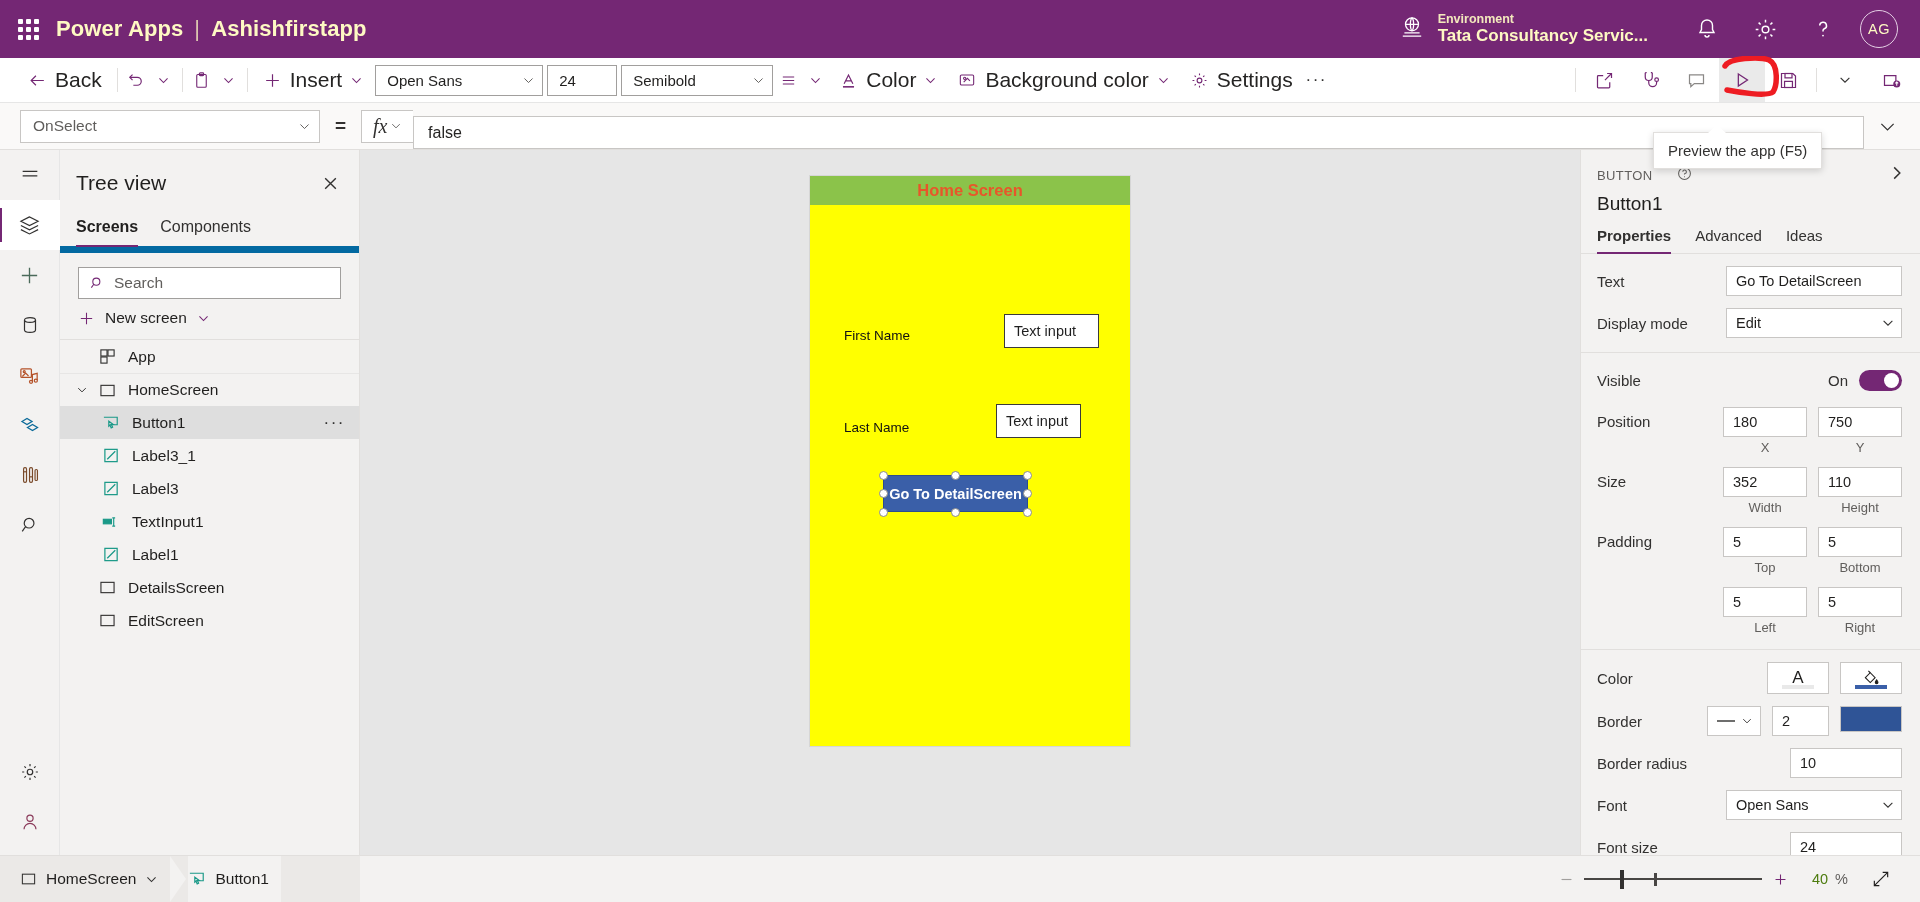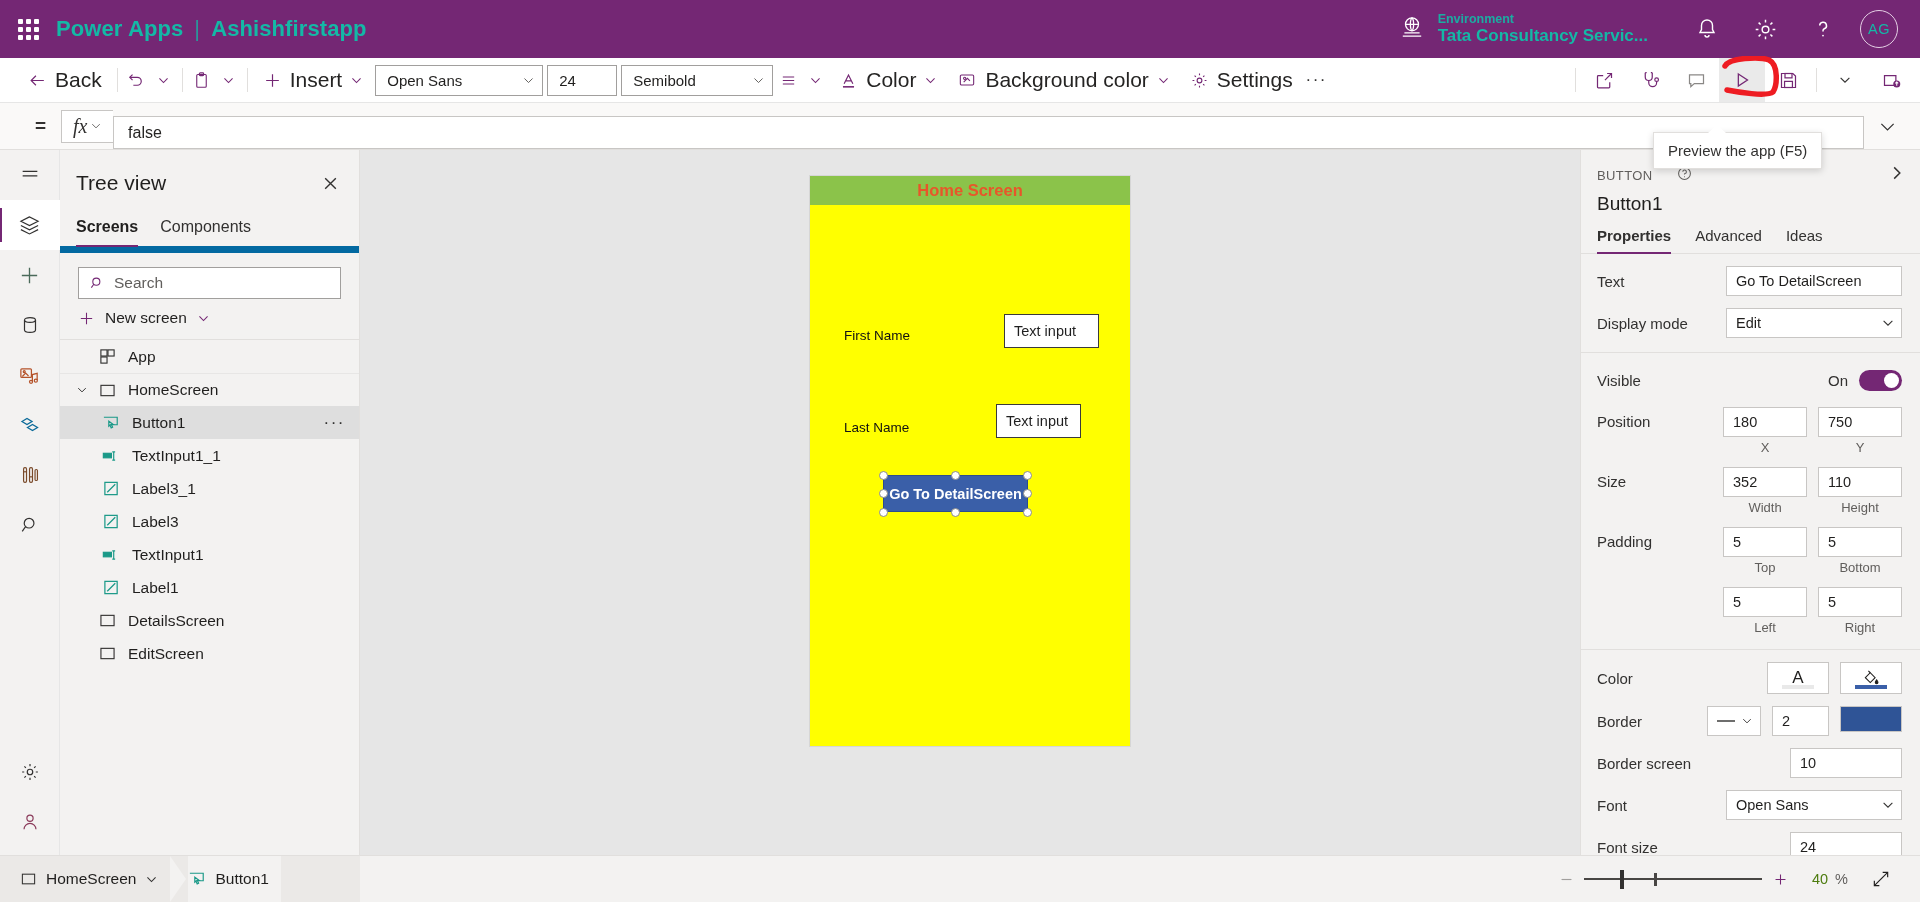--- a/index.html
+++ b/index.html
@@ -12,7 +12,7 @@
 
   
   .topbar {
-    height: 58px; background: #742774; color: #14b8a6;
+    height: 58px; background: #742774; color: #fef9c3;
     display: flex; align-items: center; flex: 0 0 58px;
   }
   .waffle { width: 56px; display: flex; align-items: center; justify-content: center; cursor: pointer; }

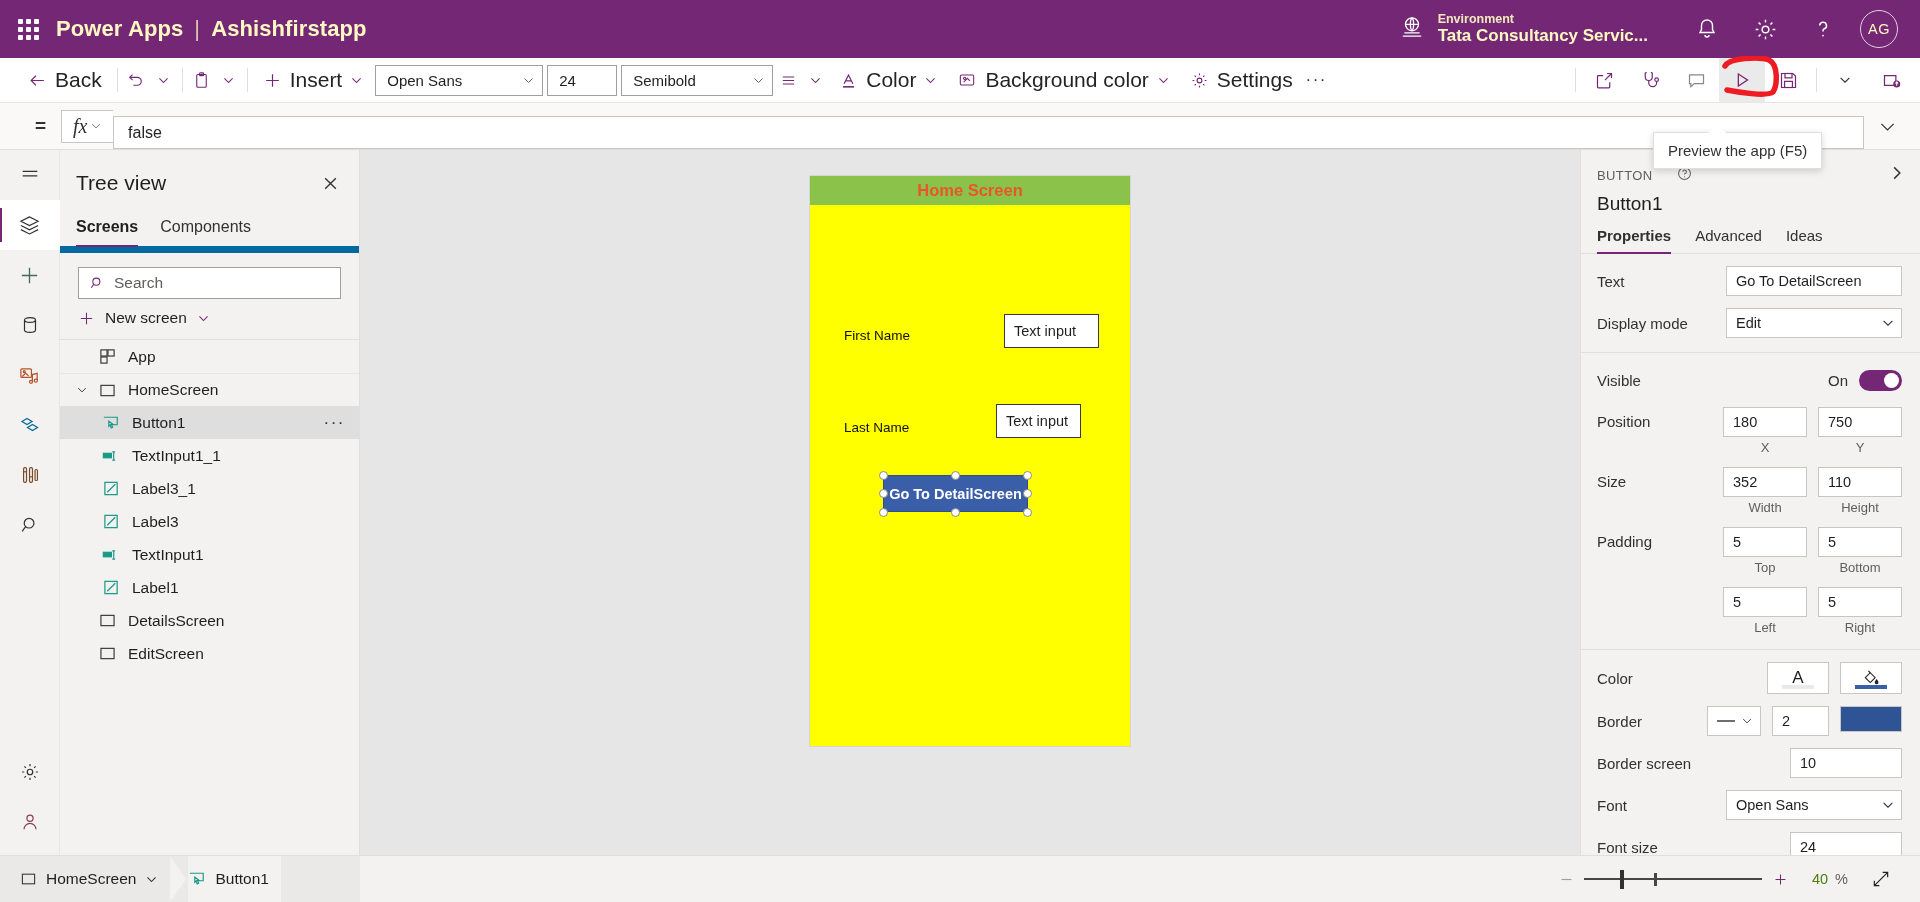--- a/index.html
+++ b/index.html
@@ -435,6 +435,12 @@
   </div>
 
   <div class="fxbar">
+    <div class="prop-sel">
+      <span class="txt">OnSelect</span>
+      <svg width="13" height="13" viewBox="0 0 16 16" fill="none" stroke="#605e5c" stroke-width="1.2">
+          <path d="M3 5.5 8 10.5 13 5.5"></path>
+        </svg>
+    </div>
     <span class="eq">=</span>
     <div class="fx-box">
       <span class="fx-glyph">fx</span>

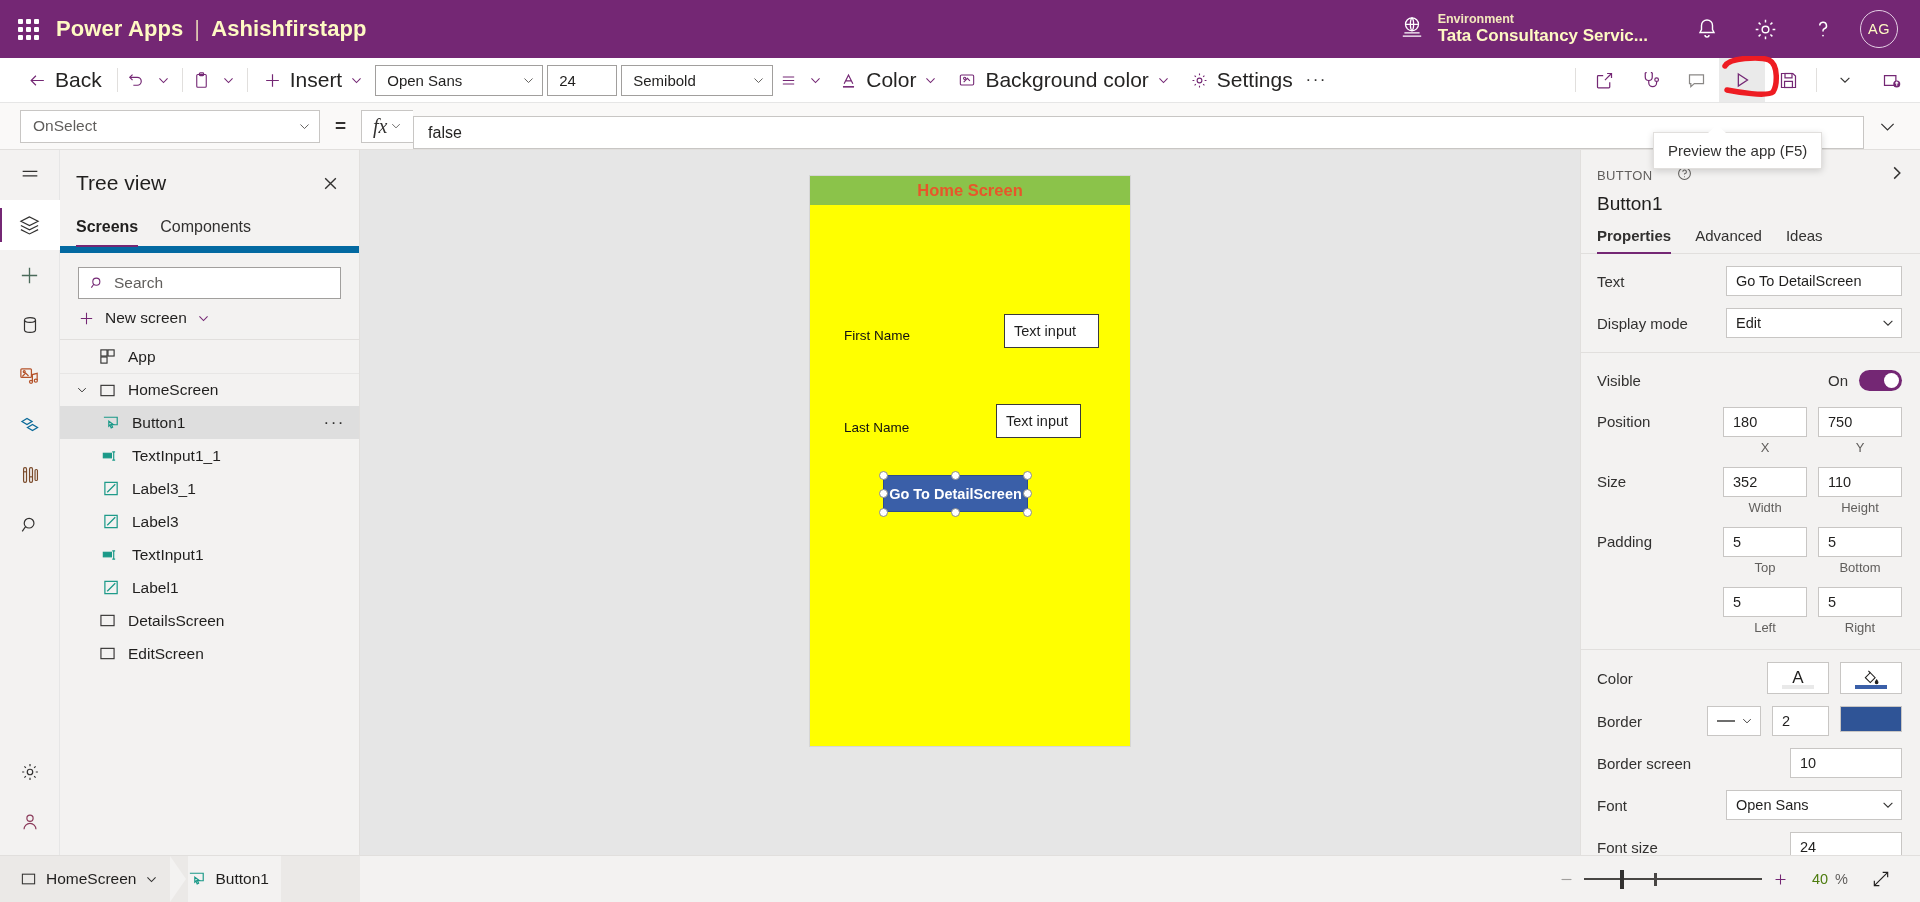--- a/index.html
+++ b/index.html
@@ -599,15 +599,6 @@
           <span class="ellip">···</span>
         </div>
 
-        <div class="tnode lvl1">
-          <span class="ticon">
-            <svg width="18" height="14" viewBox="0 0 20 14" fill="none" stroke="#1a9988" stroke-width="1.3">
-              <rect x="1.5" y="4" width="9" height="5" fill="#1a9988"></rect>
-              <path d="M13 2.5v9M11.4 2.5h3.2M11.4 11.5h3.2"></path>
-            </svg>
-          </span>
-          <span>TextInput1_1</span>
-        </div>
 
         <div class="tnode lvl1">
           <span class="ticon">

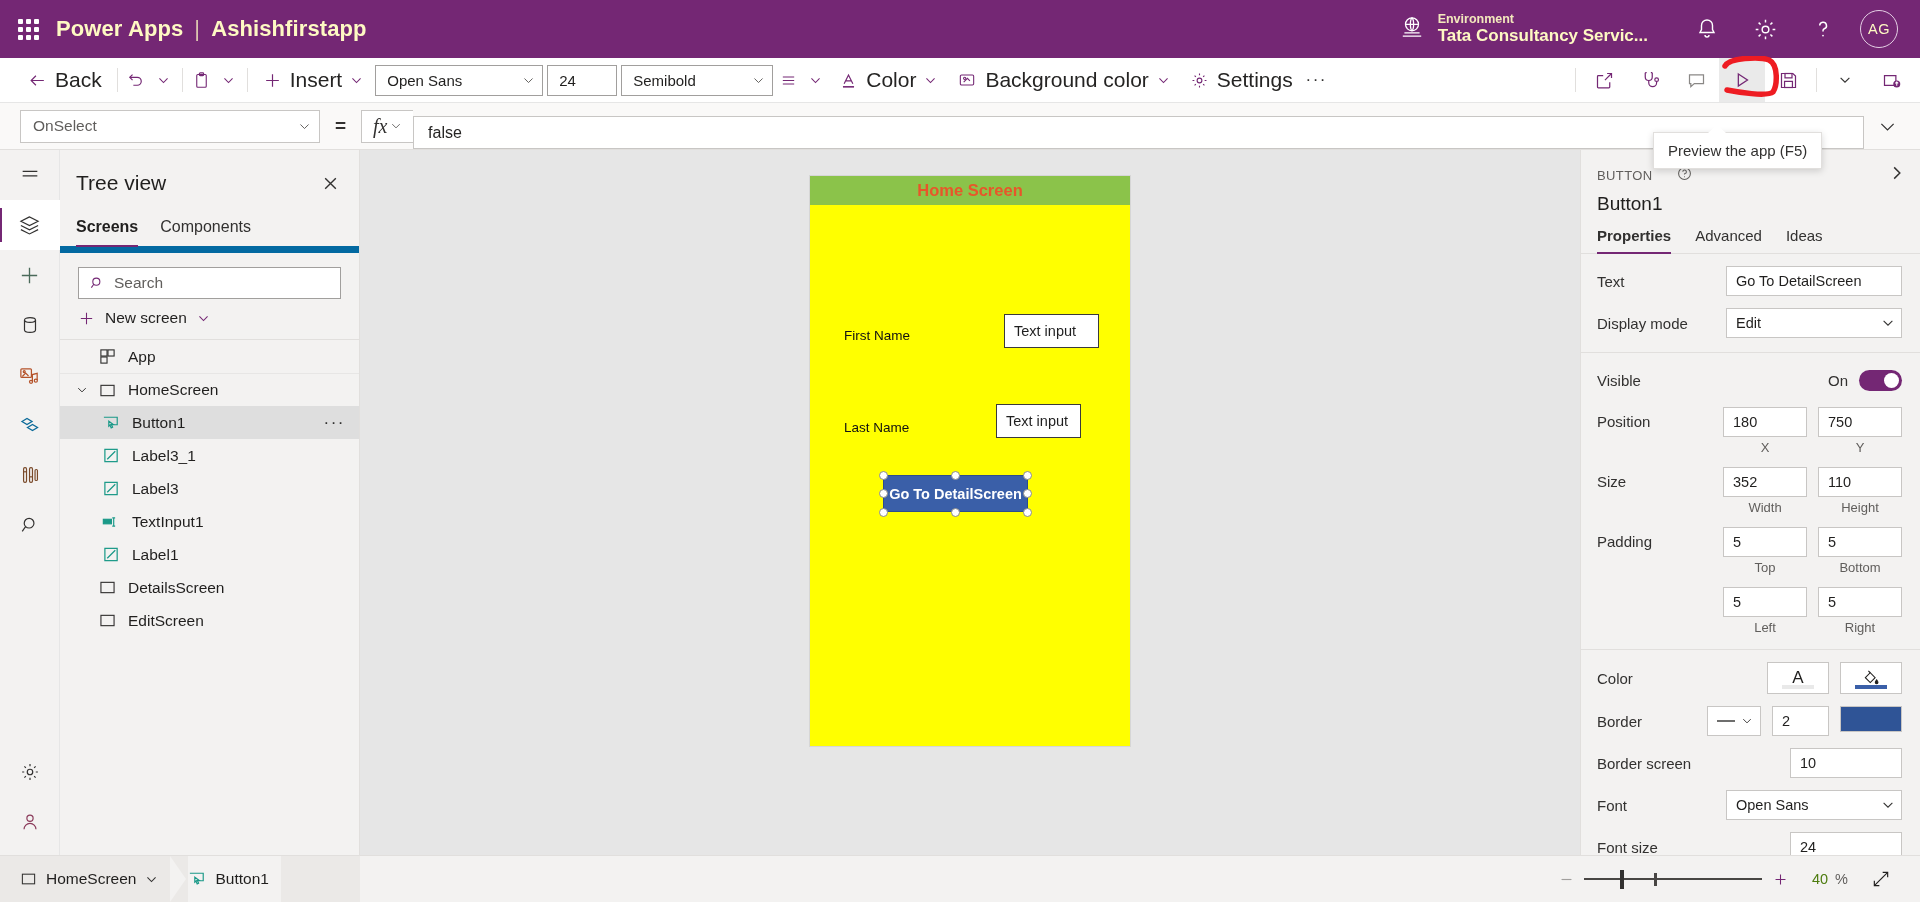--- a/index.html
+++ b/index.html
@@ -831,7 +831,7 @@
             </span>
           </div>
           <div class="prow">
-            <span class="plabel">Border screen</span>
+            <span class="plabel">Border radius</span>
             <span class="pinput" style="width:112px">10</span>
           </div>
           <div class="prow">

